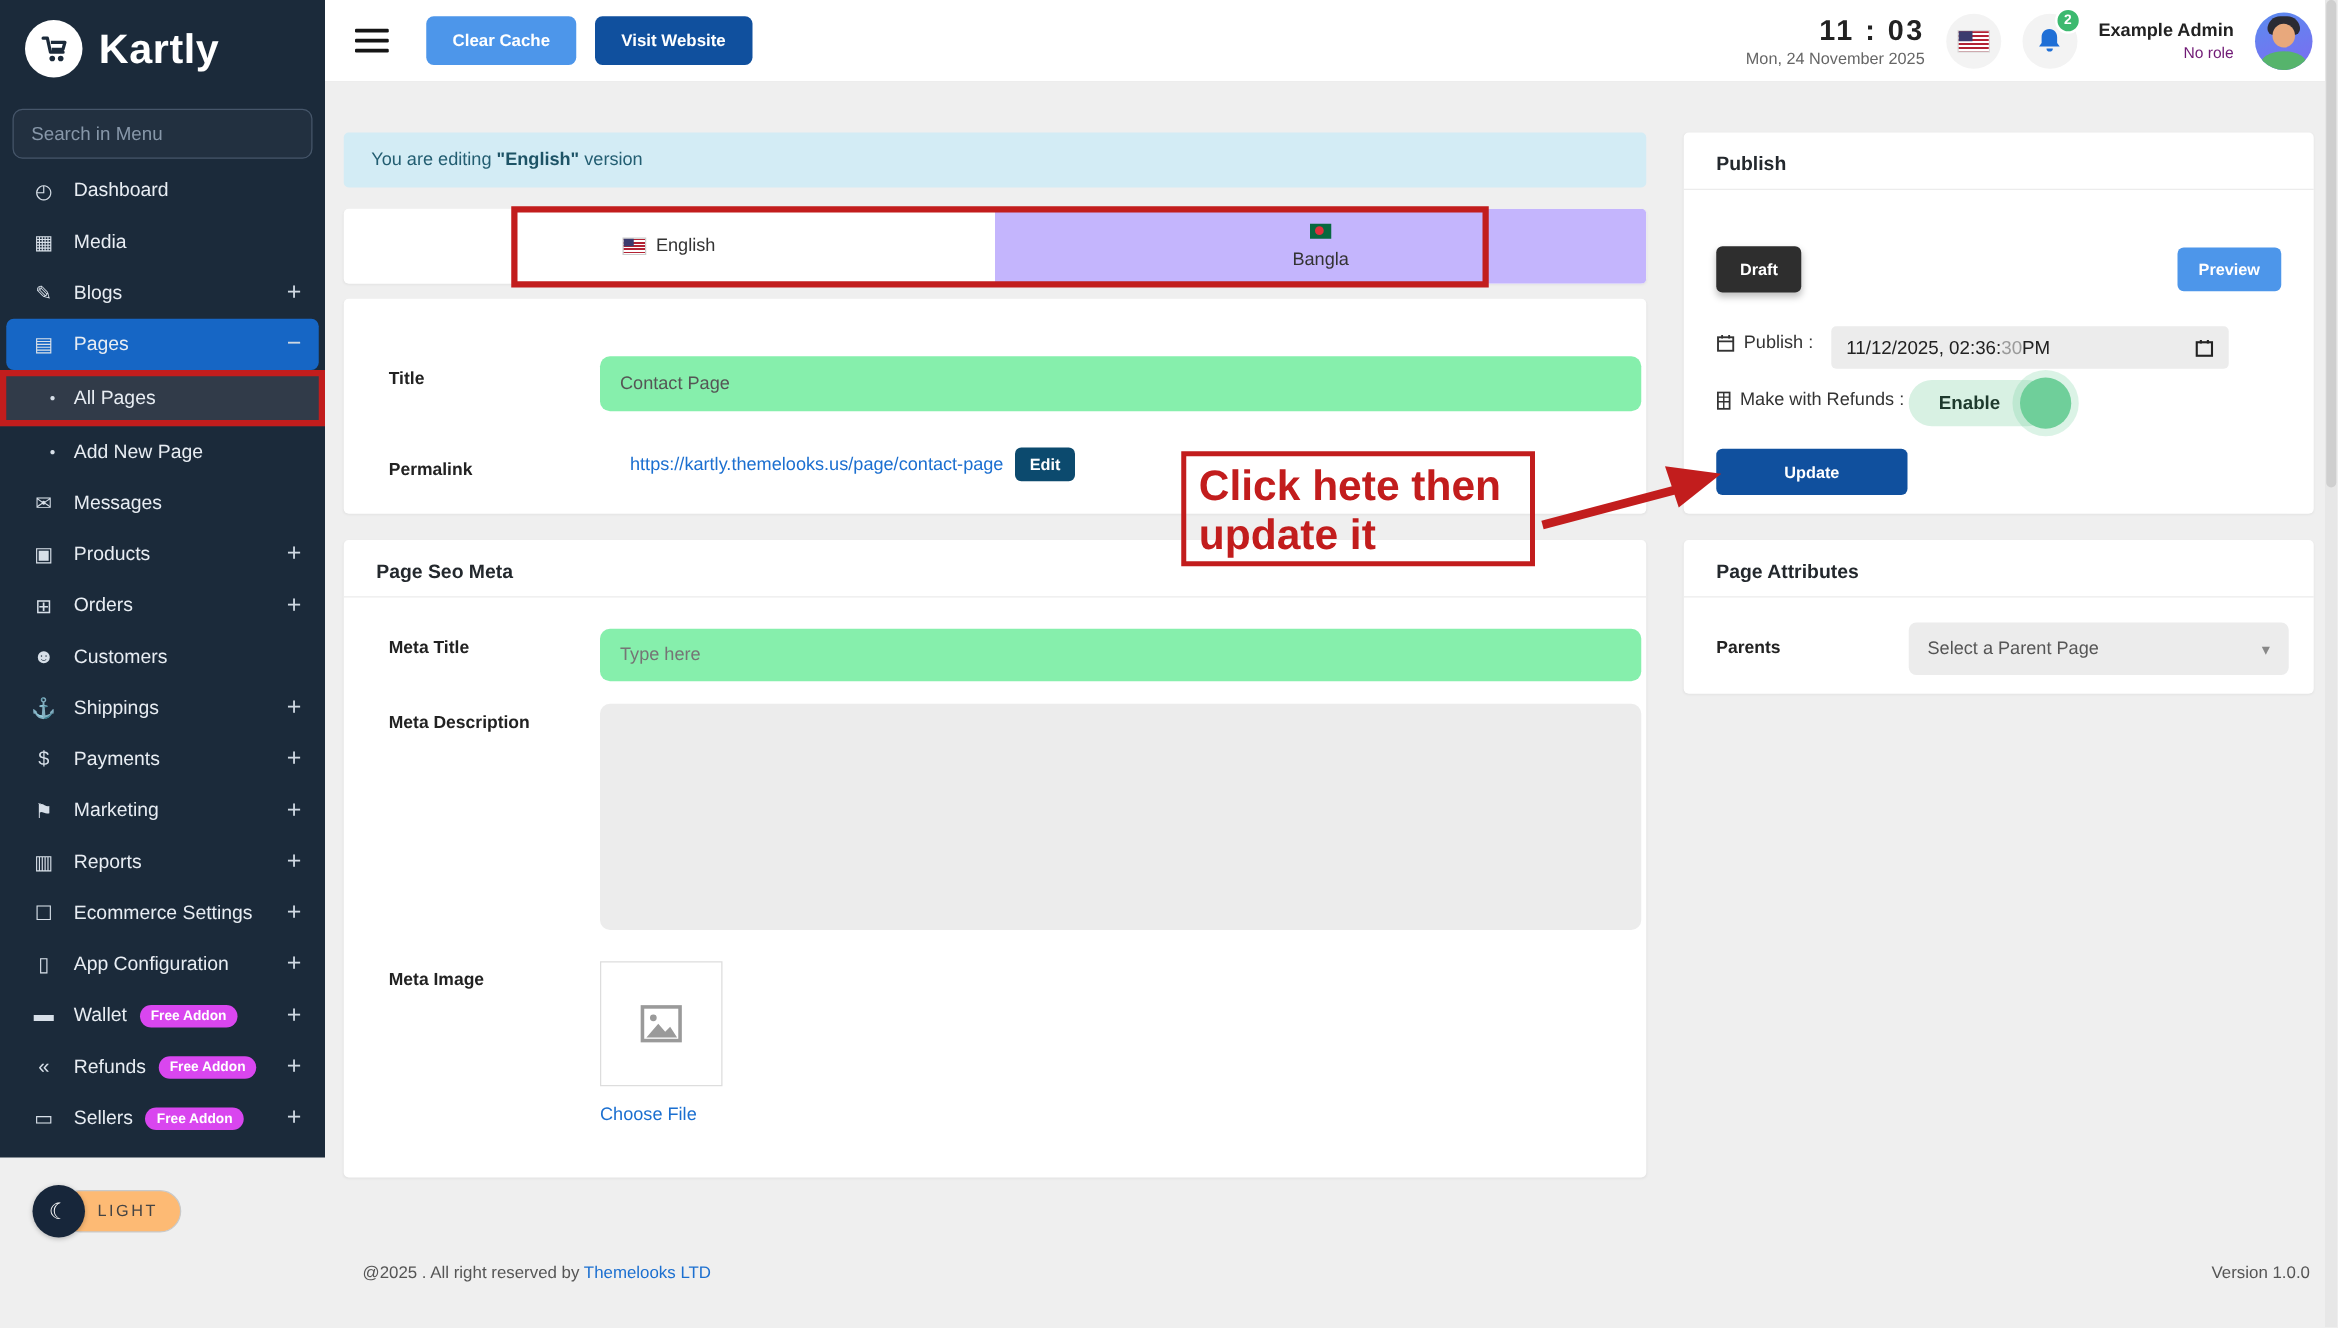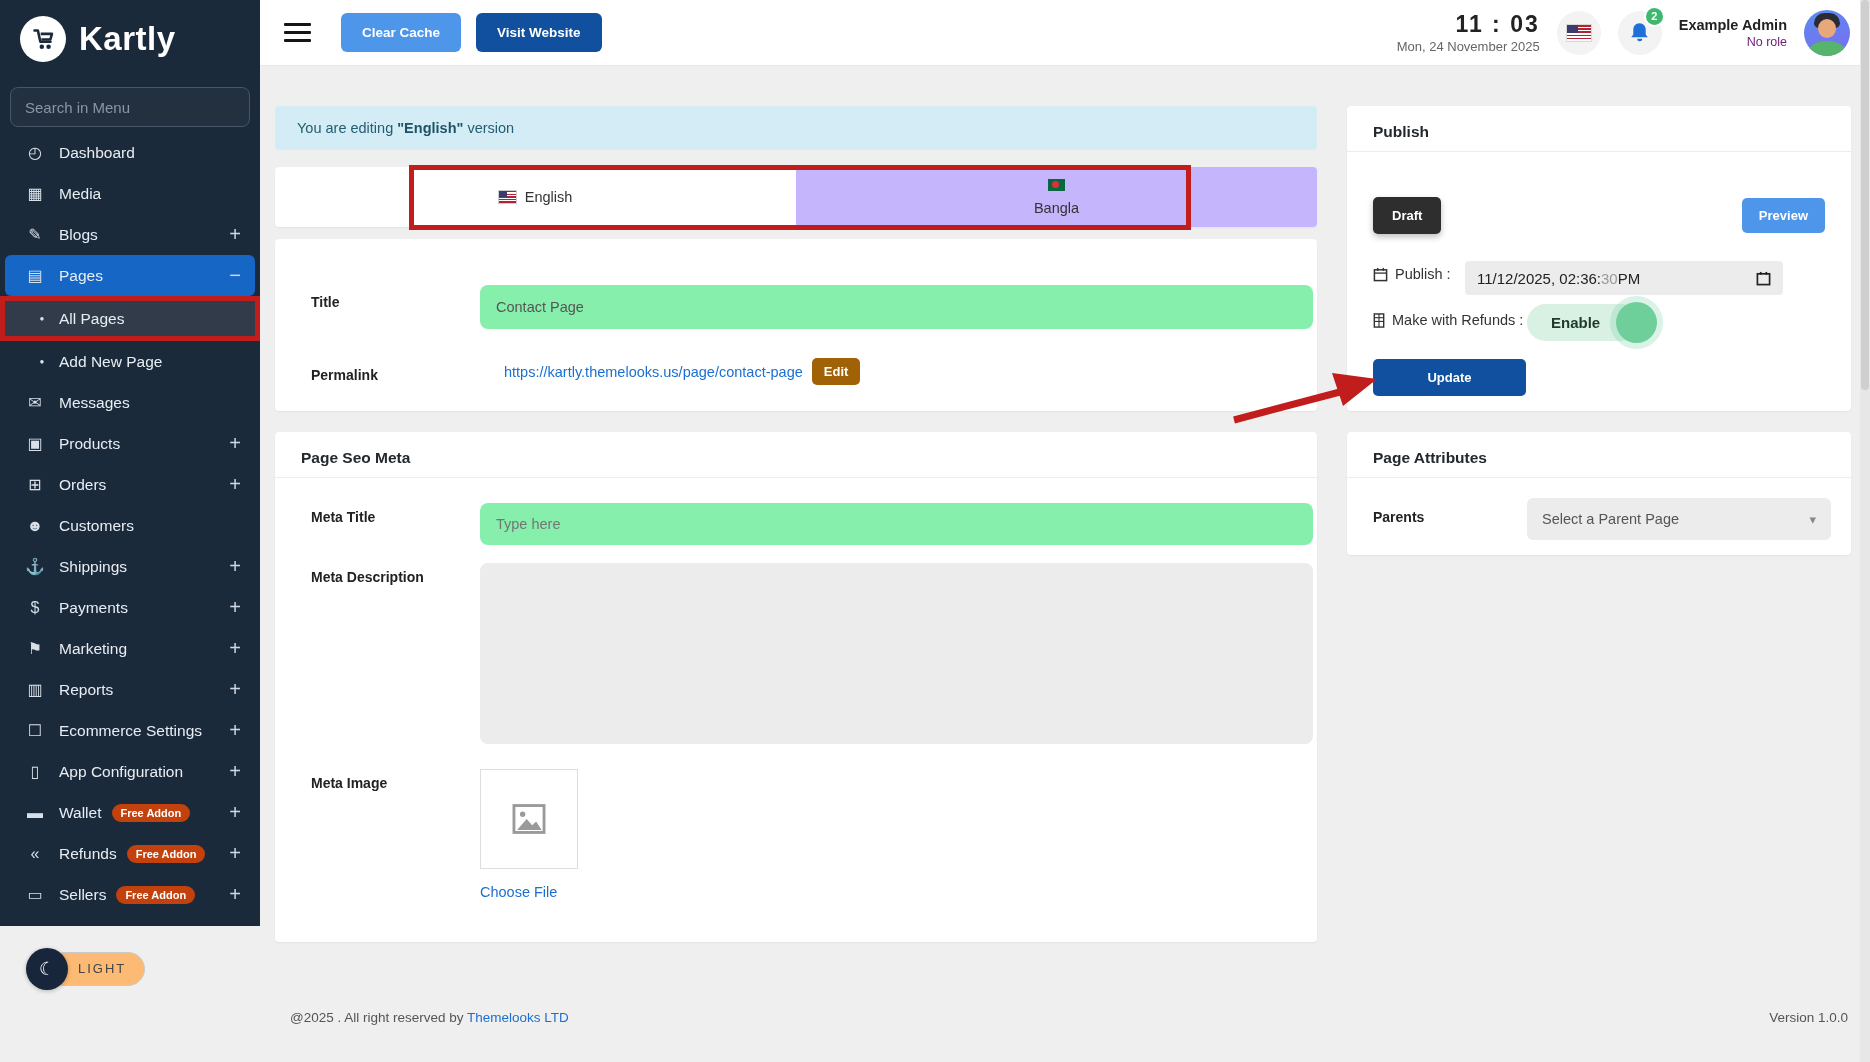--- a/index.html
+++ b/index.html
@@ -89,7 +89,7 @@
                 color:#555; outline:none; font-family:"Liberation Sans", sans-serif; }
   .perma-row { position:absolute; left:205px; top:264px; display:flex; align-items:center; gap:9px;margin-left:24px; }
   .perma-link { color:#1b6fd0; font-size:14.5px; text-decoration:none; cursor:pointer; }
-  .mini-btn { background:#a16207; color:#fff; font-size:13px; font-weight:bold; border:none; border-radius:5px;
+  .mini-btn { background:#0c4a6e; color:#fff; font-size:13px; font-weight:bold; border:none; border-radius:5px;
               padding:6px 12px; cursor:pointer; font-family:"Liberation Sans", sans-serif; }
 
   .seo-card { left:15px; top:366px; width:1042px; height:510px; }

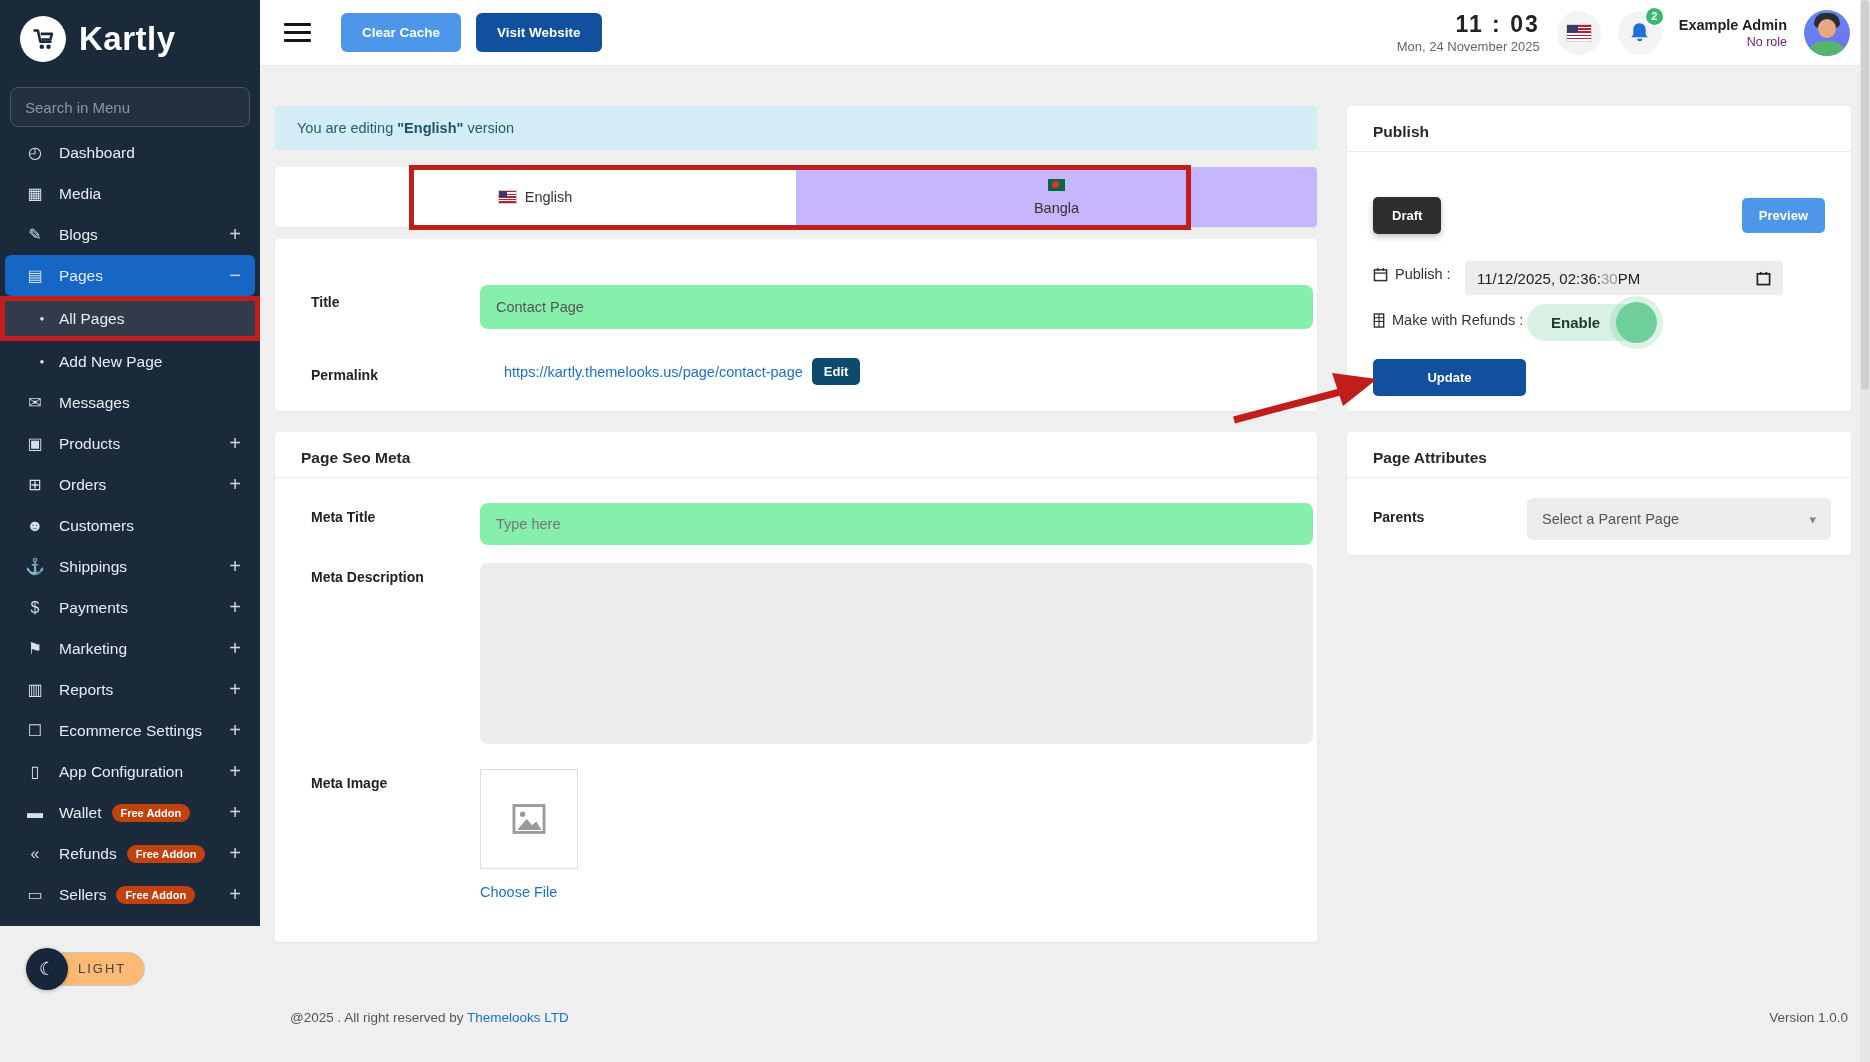--- a/index.html
+++ b/index.html
@@ -407,6 +407,10 @@
       </div>
     </div>
 
+    <div class="annot-box">
+      <div>Click hete then</div>
+      <div>update it</div>
+    </div>
     <svg class="annot-arrow" width="152" height="60" viewBox="0 0 152 60">
       <line x1="6" y1="52" x2="112" y2="24" stroke="#c21d1d" stroke-width="7"></line>
       <polygon points="149,11 104,5 115,38" fill="#c21d1d"></polygon>

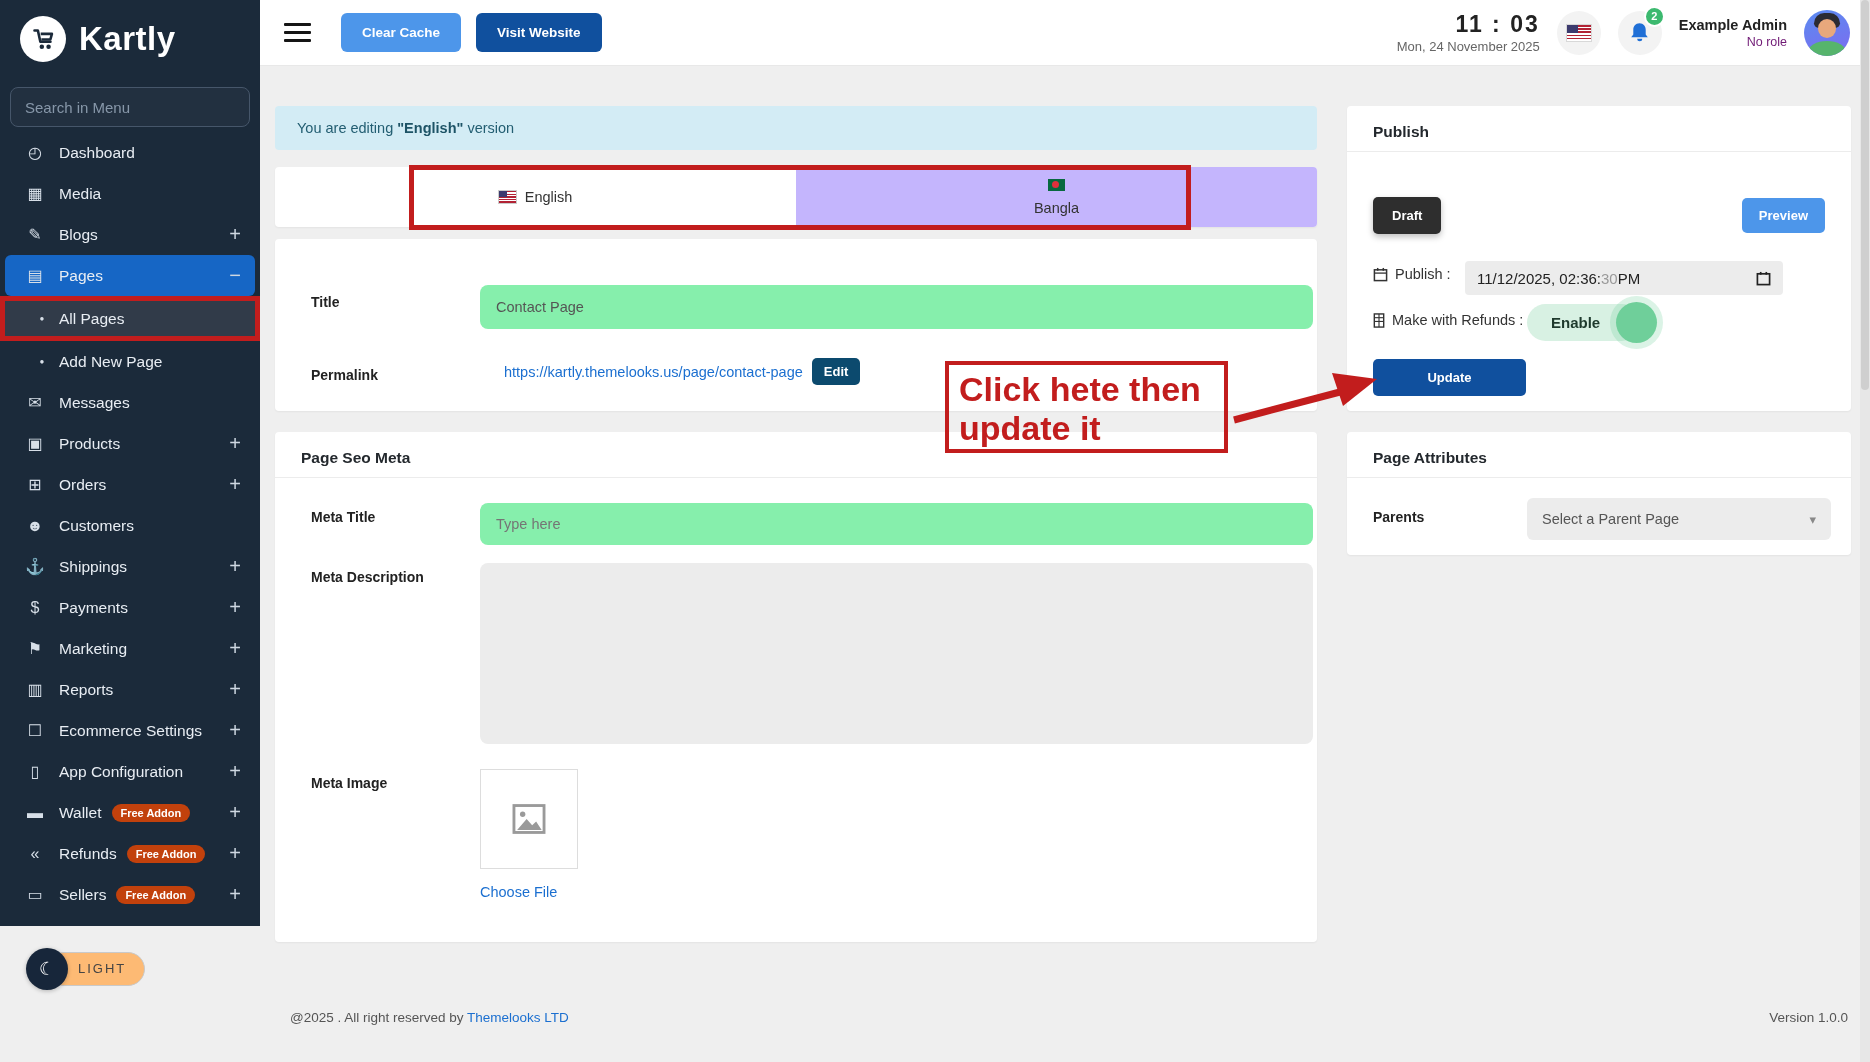--- a/index.html
+++ b/index.html
@@ -26,7 +26,7 @@
   .item.active { background:#1666c5; }
   .item.sub { padding-left:30px; }
   .item.annotated { margin:0; border:5px solid #c21d1d; border-radius:0; background:#313b49; height:45px; padding-left:30px; }
-  .free-badge { background:#c2410c; color:#fff; font-size:11px; font-weight:bold; border-radius:10px;
+  .free-badge { background:#d946ef; color:#fff; font-size:11px; font-weight:bold; border-radius:10px;
                 padding:3px 9px; margin-left:10px; white-space:nowrap; }
 
   

